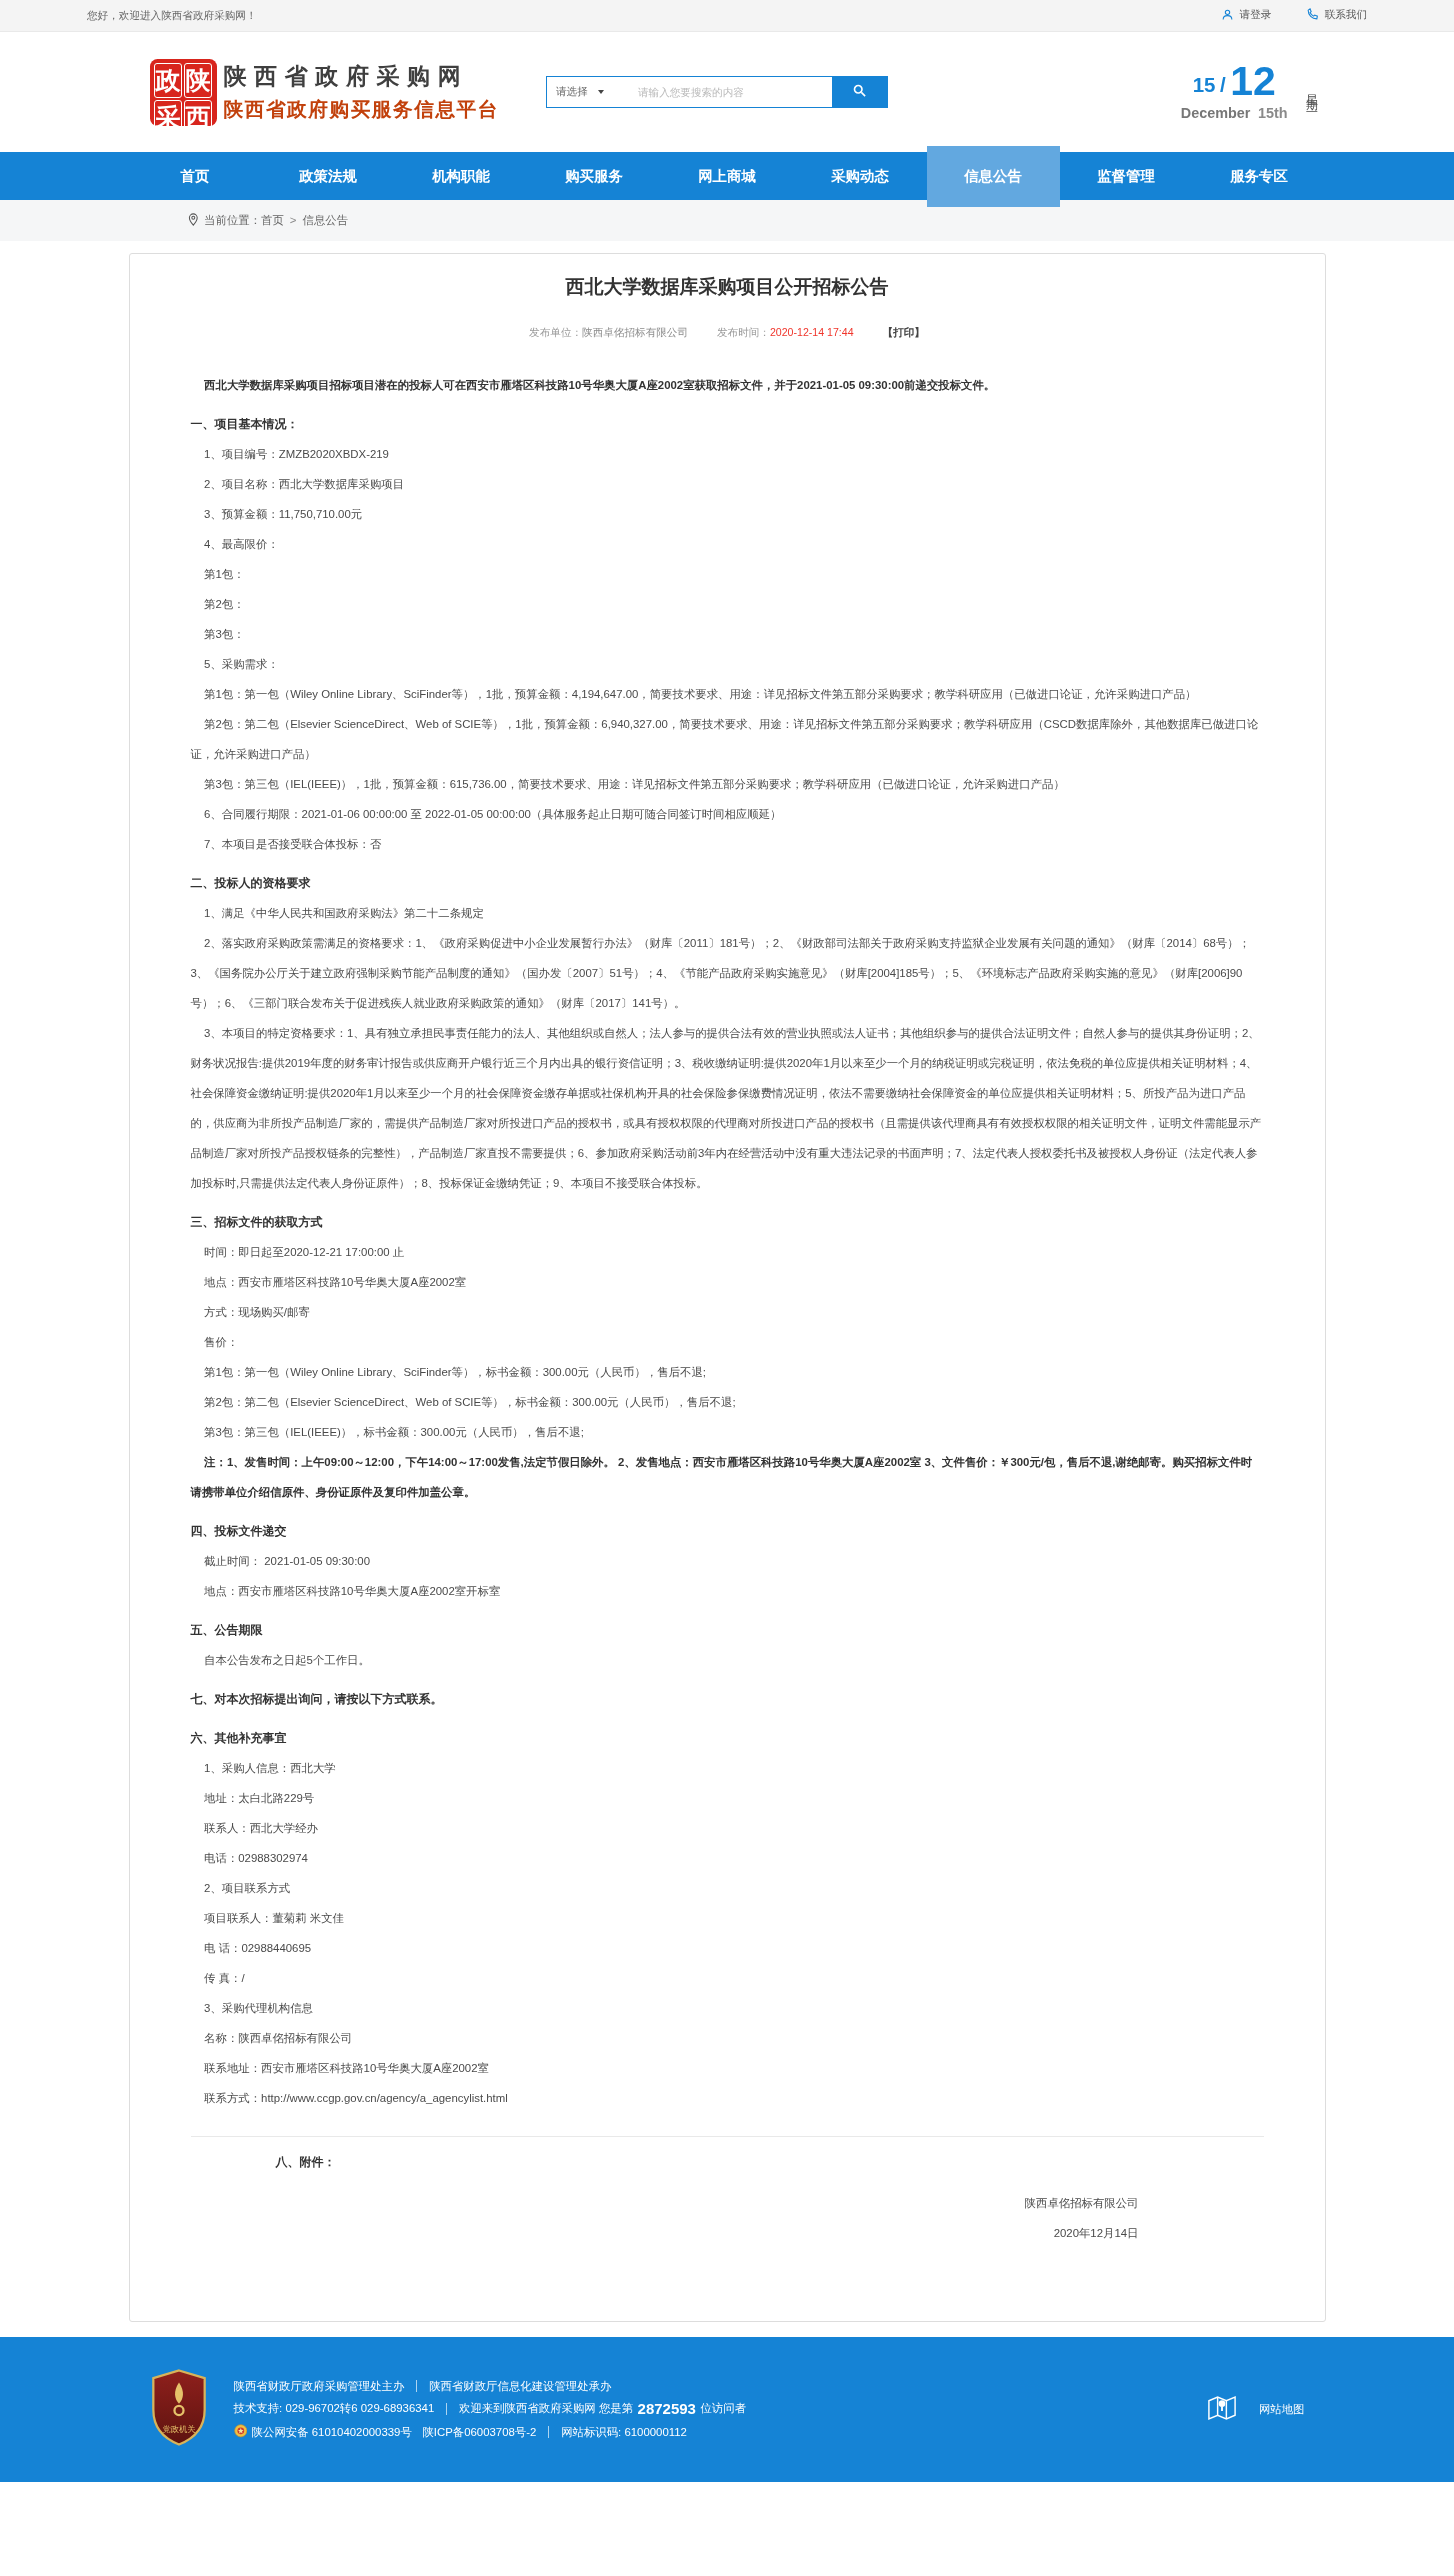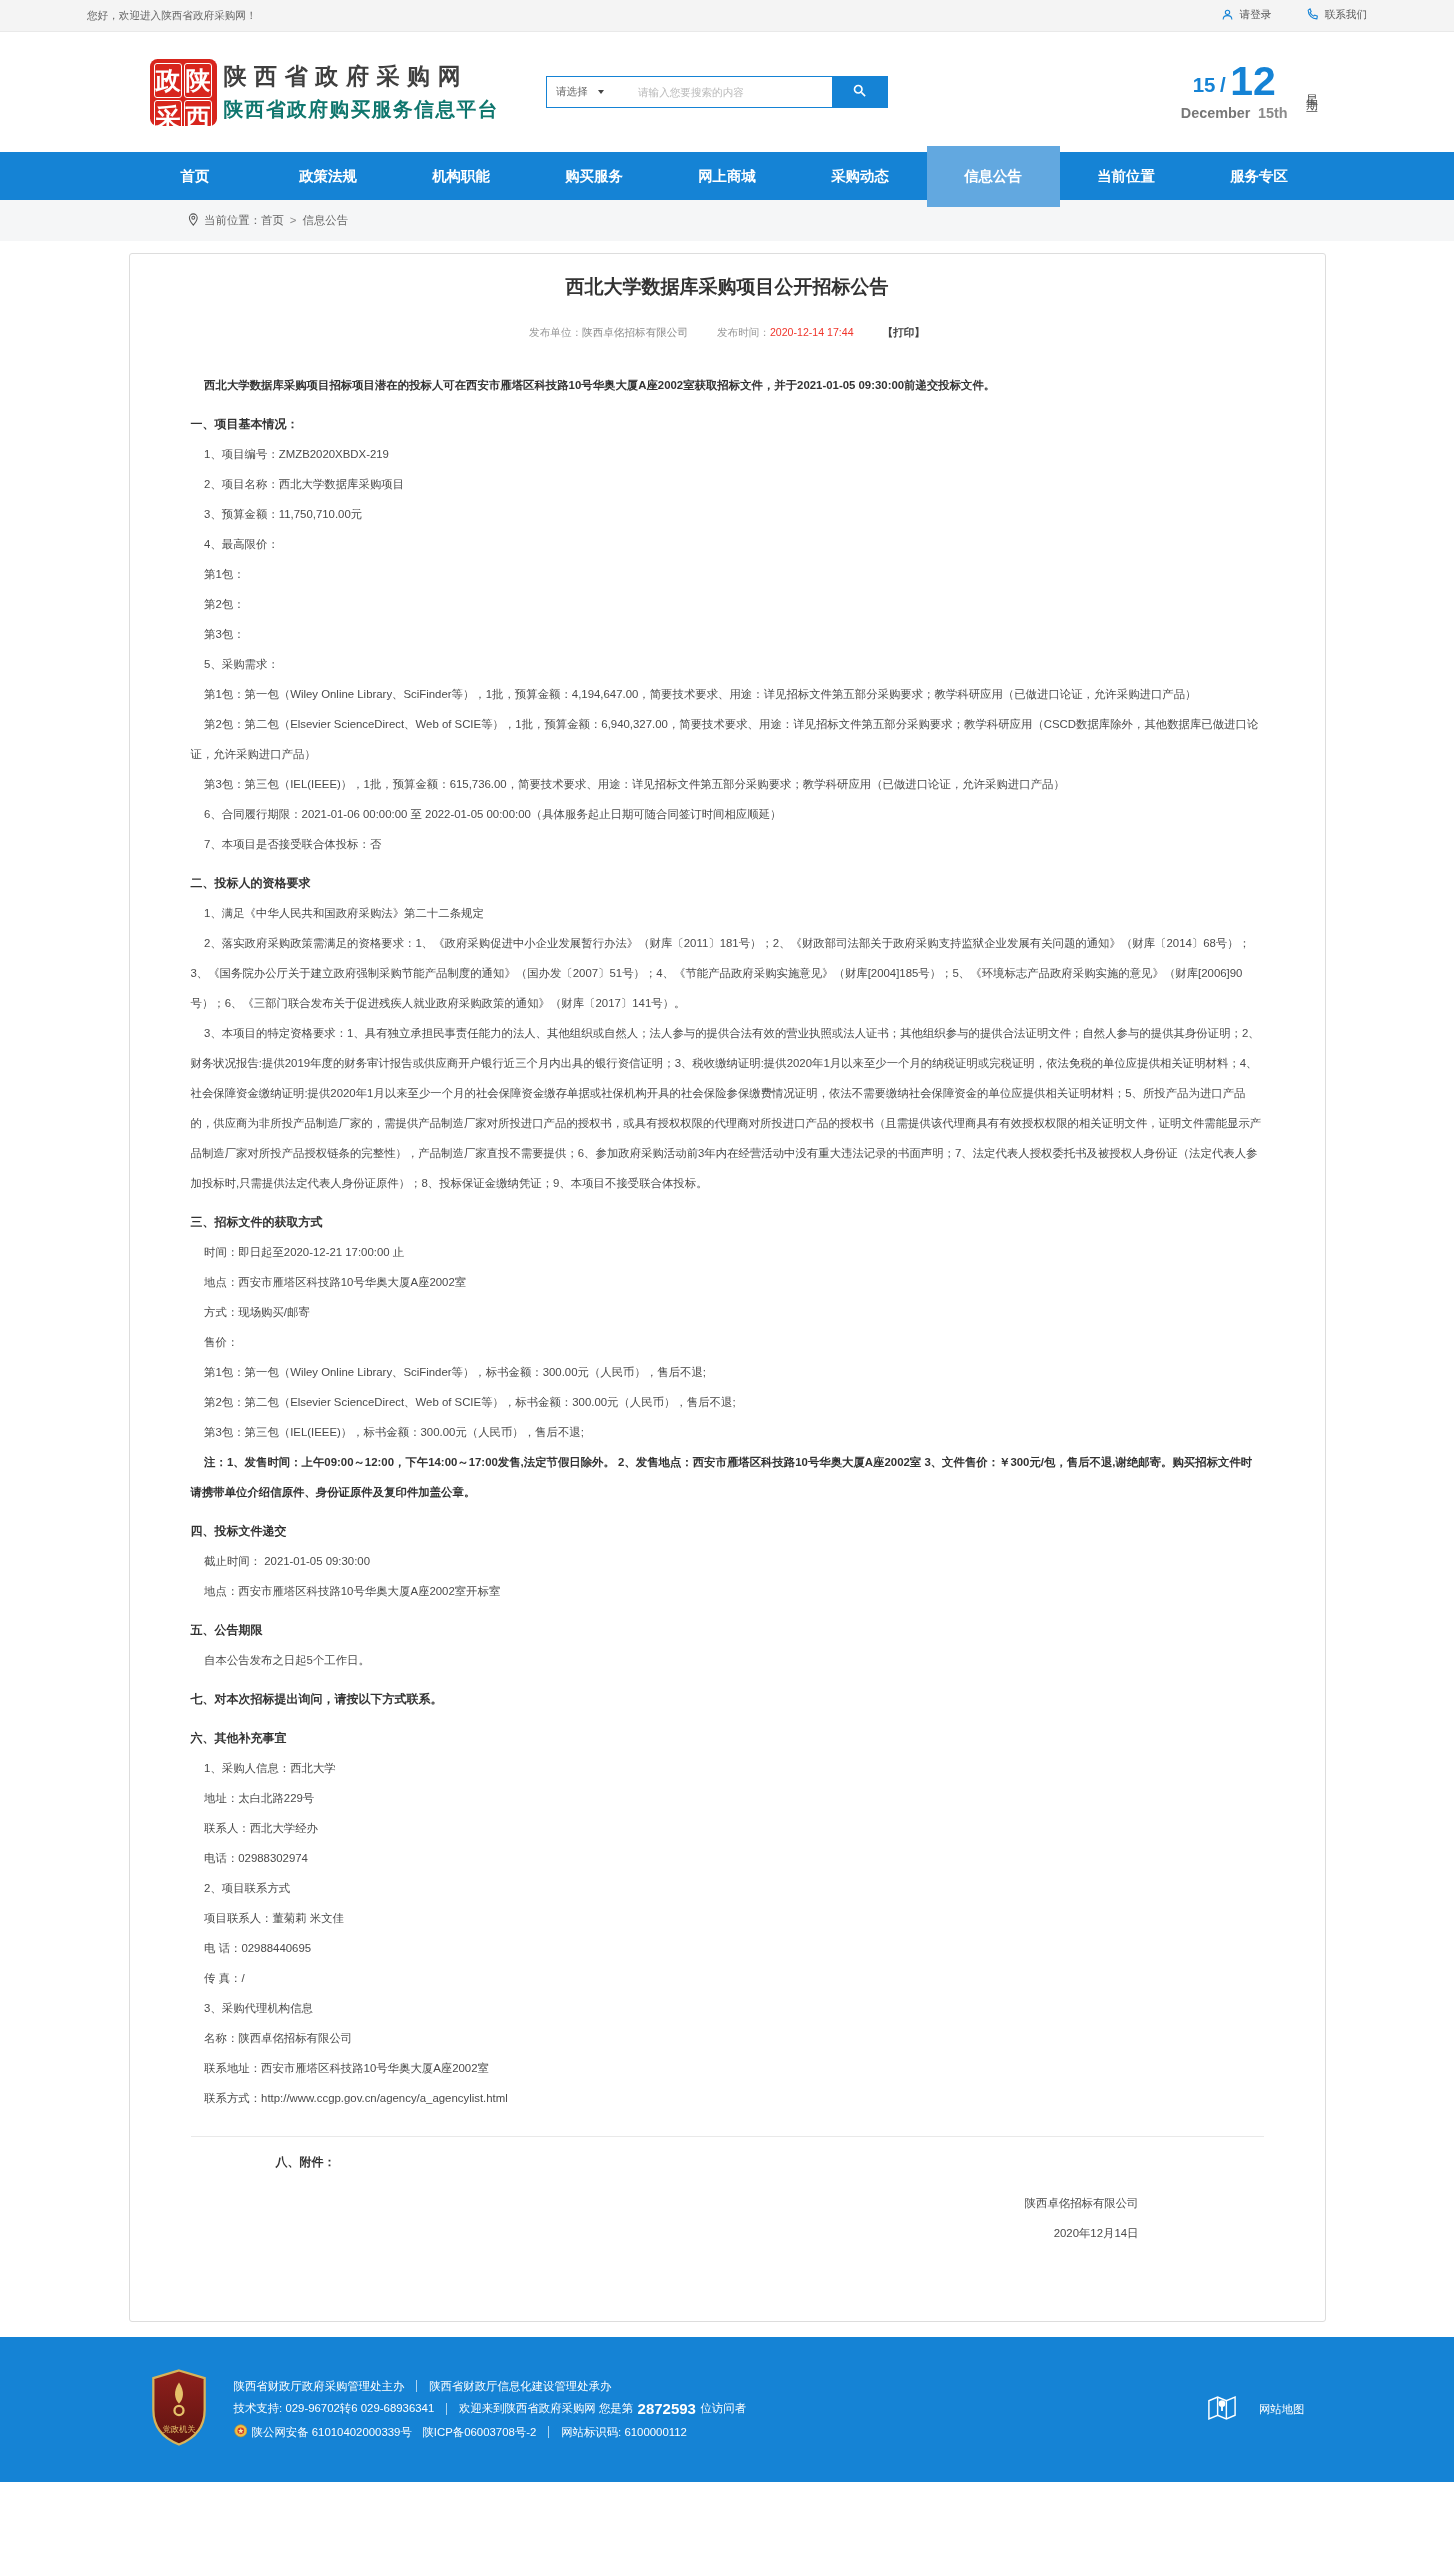--- a/index.html
+++ b/index.html
@@ -22,7 +22,7 @@
                border:1.5px solid #fff; border-radius:3px; }
   .site-titles { margin-left:7px; }
   .site-title { font-size:23px; font-weight:bold; color:#3f3f3f; letter-spacing:7.6px; }
-  .site-subtitle { font-size:19.7px; font-weight:bold; color:#0f766e; letter-spacing:1.5px; margin-top:4.5px; }
+  .site-subtitle { font-size:19.7px; font-weight:bold; color:#c2410c; letter-spacing:1.5px; margin-top:4.5px; }
   .search { margin-left:47px; width:342px; height:32px; border:1.5px solid #1583d5; display:flex; align-items:stretch; background:#fff; }
   .search-select { width:85px; display:flex; align-items:center; padding:0 7.6px 0 9px; font-size:10.6px; color:#666; cursor:pointer; }
   .caret { width:0; height:0; border-left:3.8px solid transparent; border-right:3.8px solid transparent; border-top:4.5px solid #444; margin-left:10.6px; }

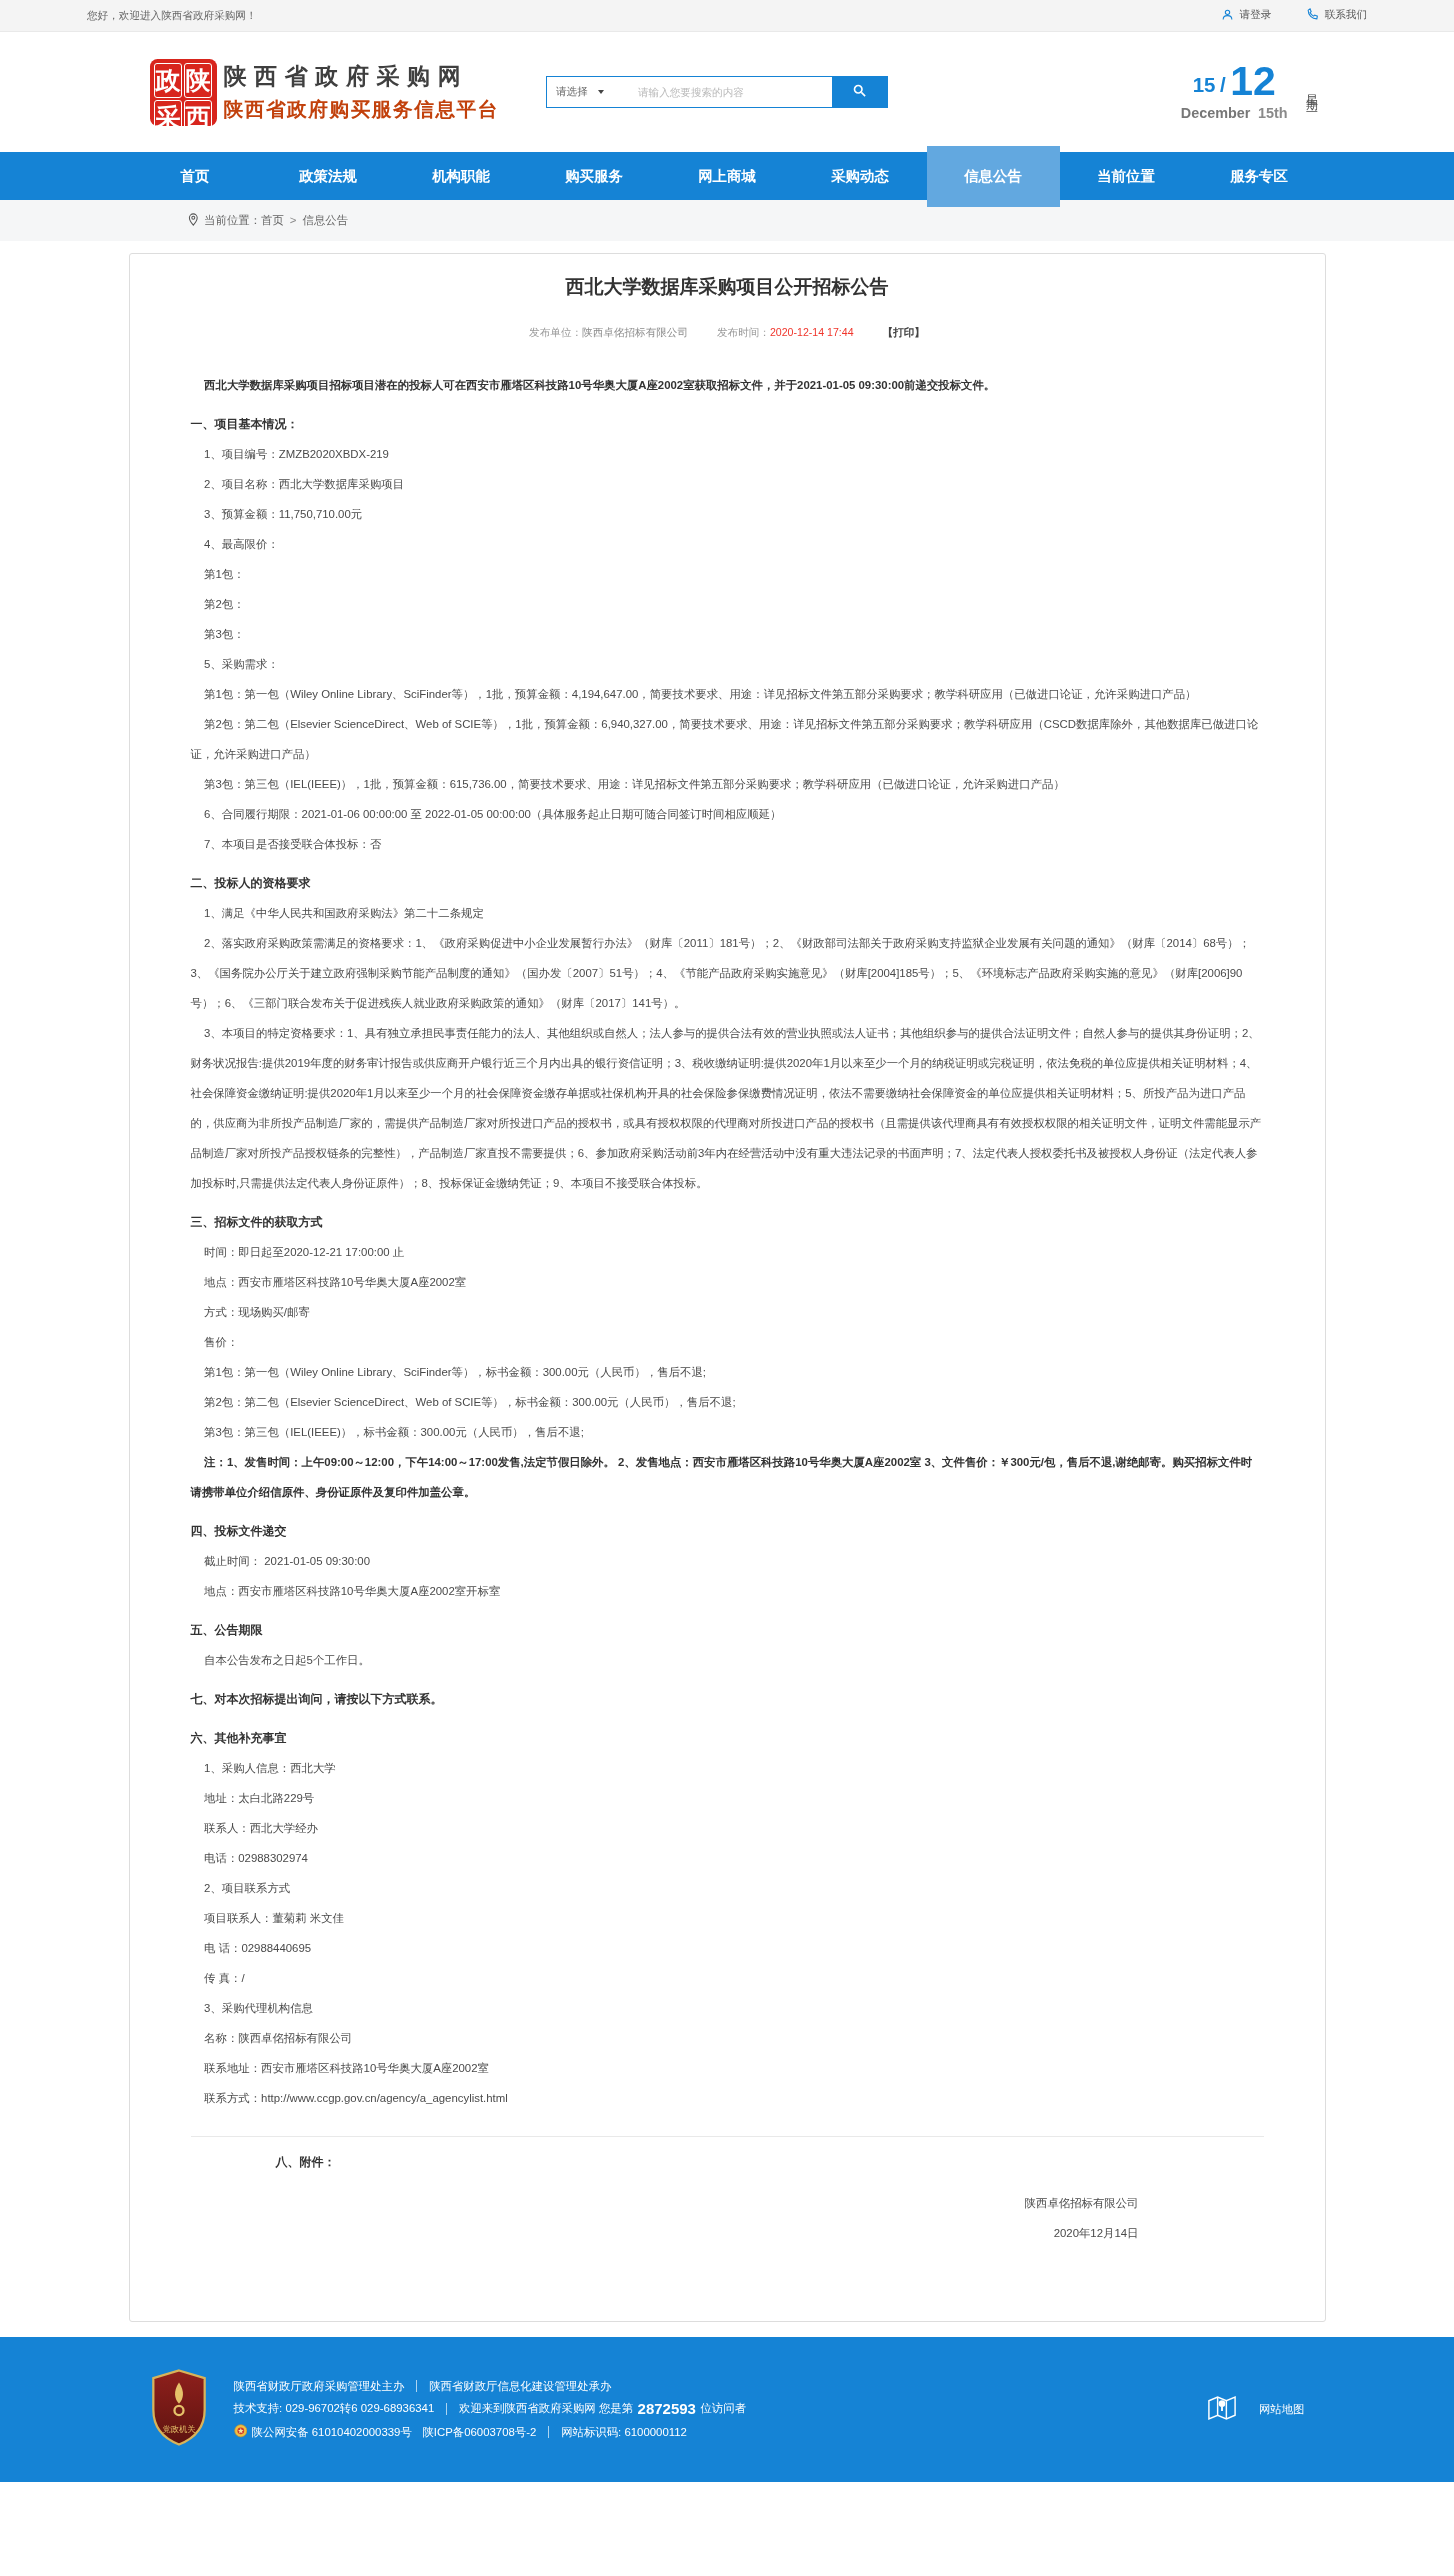--- a/index.html
+++ b/index.html
@@ -164,7 +164,7 @@
       <div class="nav-item">网上商城</div>
       <div class="nav-item">采购动态</div>
       <div class="nav-item active">信息公告</div>
-      <div class="nav-item">当前位置</div>
+      <div class="nav-item">监督管理</div>
       <div class="nav-item">服务专区</div>
     </div>
 </div>

